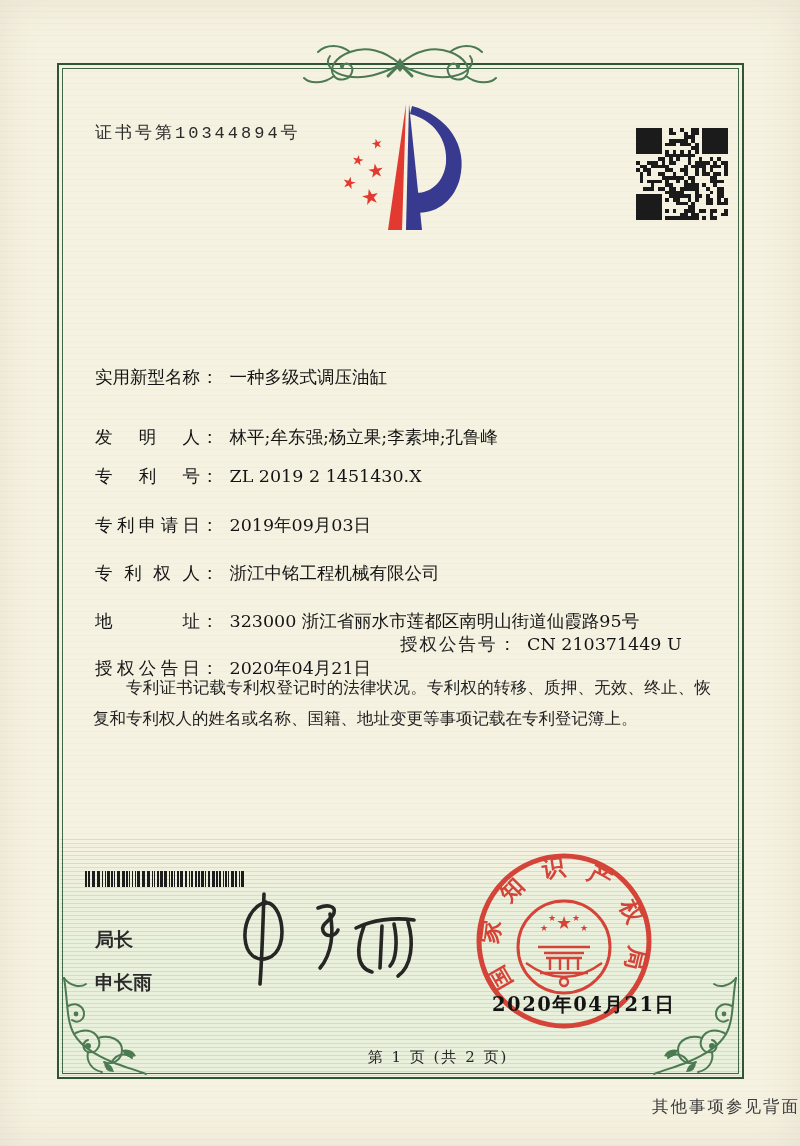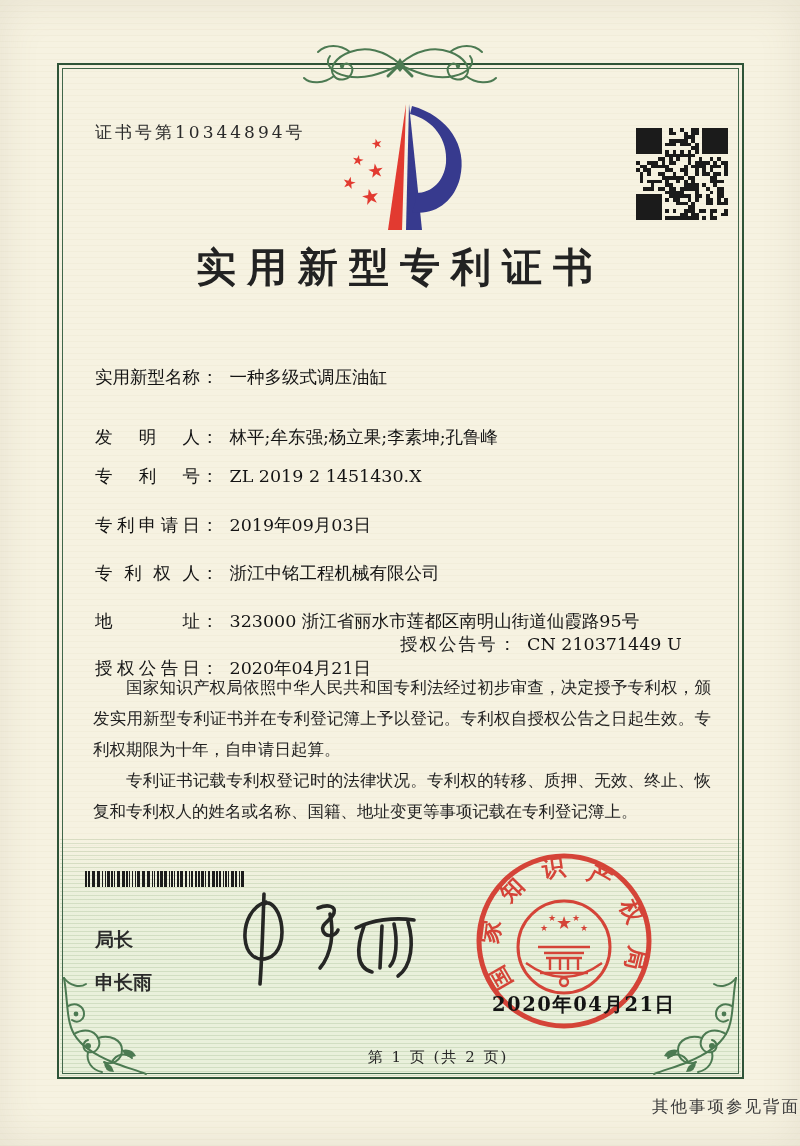--- a/index.html
+++ b/index.html
@@ -19,7 +19,7 @@
       repeating-linear-gradient(0deg, rgba(125,158,105,.22) 0 1px, rgba(0,0,0,0) 1px 4px),
       linear-gradient(to bottom, rgba(233,240,219,0) 0px, rgba(233,240,219,.85) 60px, #e9f0db 130px);
   }
-  .cert-no{position:absolute;left:95px;top:121px;font-size:17px;letter-spacing:3px;color:#2a2a2a;z-index:2;}
+  .cert-no{position:absolute;left:95px;top:121px;font-size:17px;letter-spacing:3px;color:#2a2a2a;z-index:2;font-family:Liberation Mono, monospace;}
   .logo{position:absolute;left:340px;top:100px;width:130px;height:134px;z-index:2;}
   .qr{position:absolute;left:636px;top:128px;width:92px;height:92px;z-index:2;}
   .qr svg{width:100%;height:100%;}

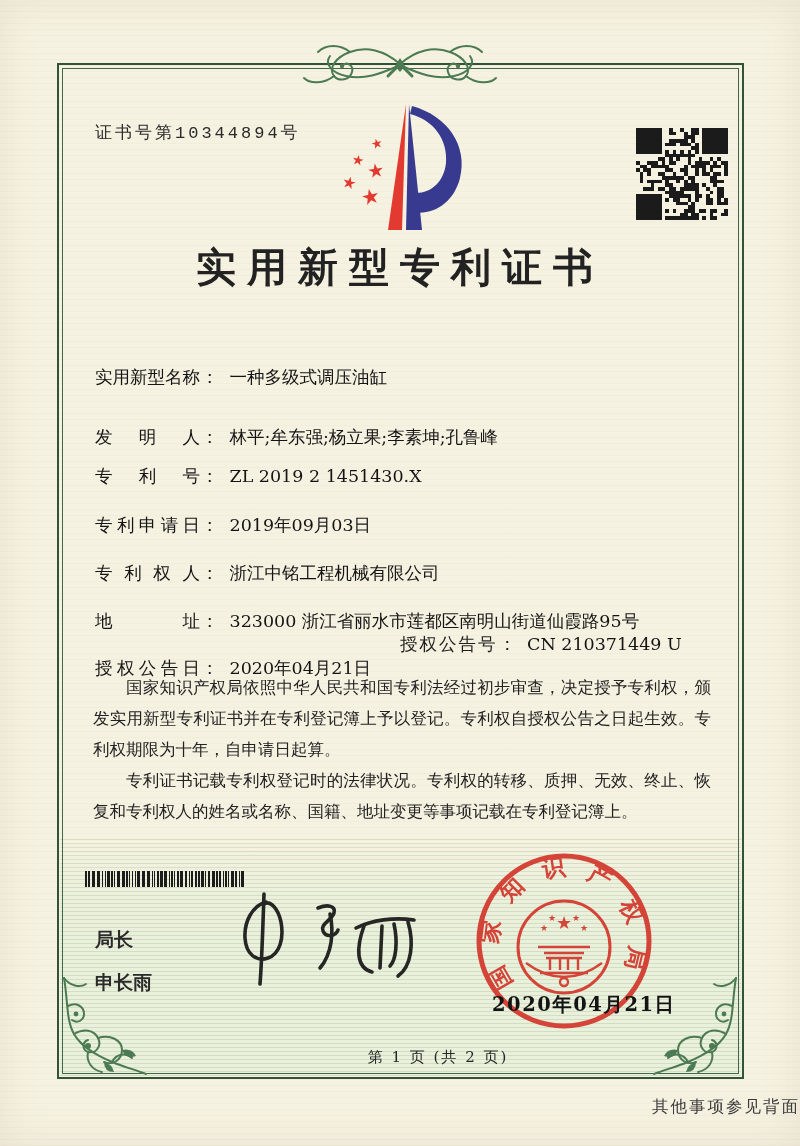--- a/index.html
+++ b/index.html
@@ -359,7 +359,6 @@
       </svg>
   </div>
 
-  <h1 class="title">实用新型专利证书</h1>
 
   <div class="fields">
     <div class="frow" style="top:341px">

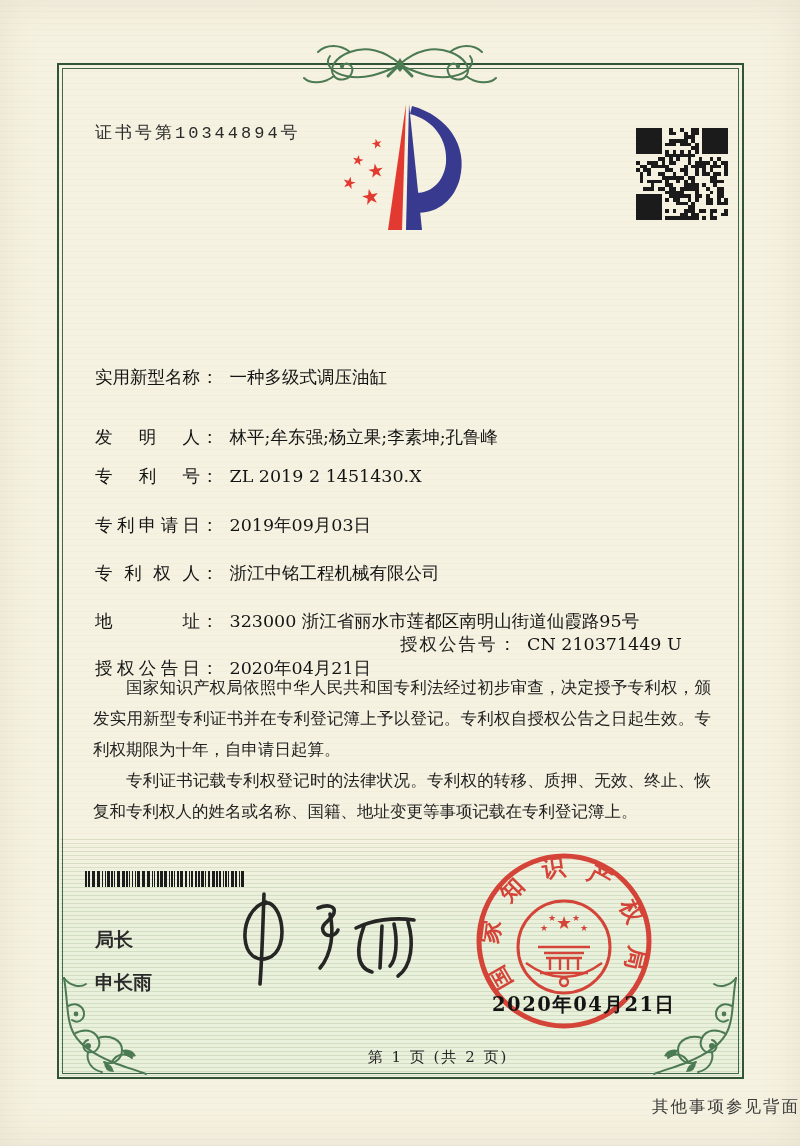--- a/index.html
+++ b/index.html
@@ -388,7 +388,6 @@
   </div>
 
   <div class="bodytext">
-    <p>国家知识产权局依照中华人民共和国专利法经过初步审查，决定授予专利权，颁发实用新型专利证书并在专利登记簿上予以登记。专利权自授权公告之日起生效。专利权期限为十年，自申请日起算。</p>
     <p>专利证书记载专利权登记时的法律状况。专利权的转移、质押、无效、终止、恢复和专利权人的姓名或名称、国籍、地址变更等事项记载在专利登记簿上。</p>
   </div>
 

